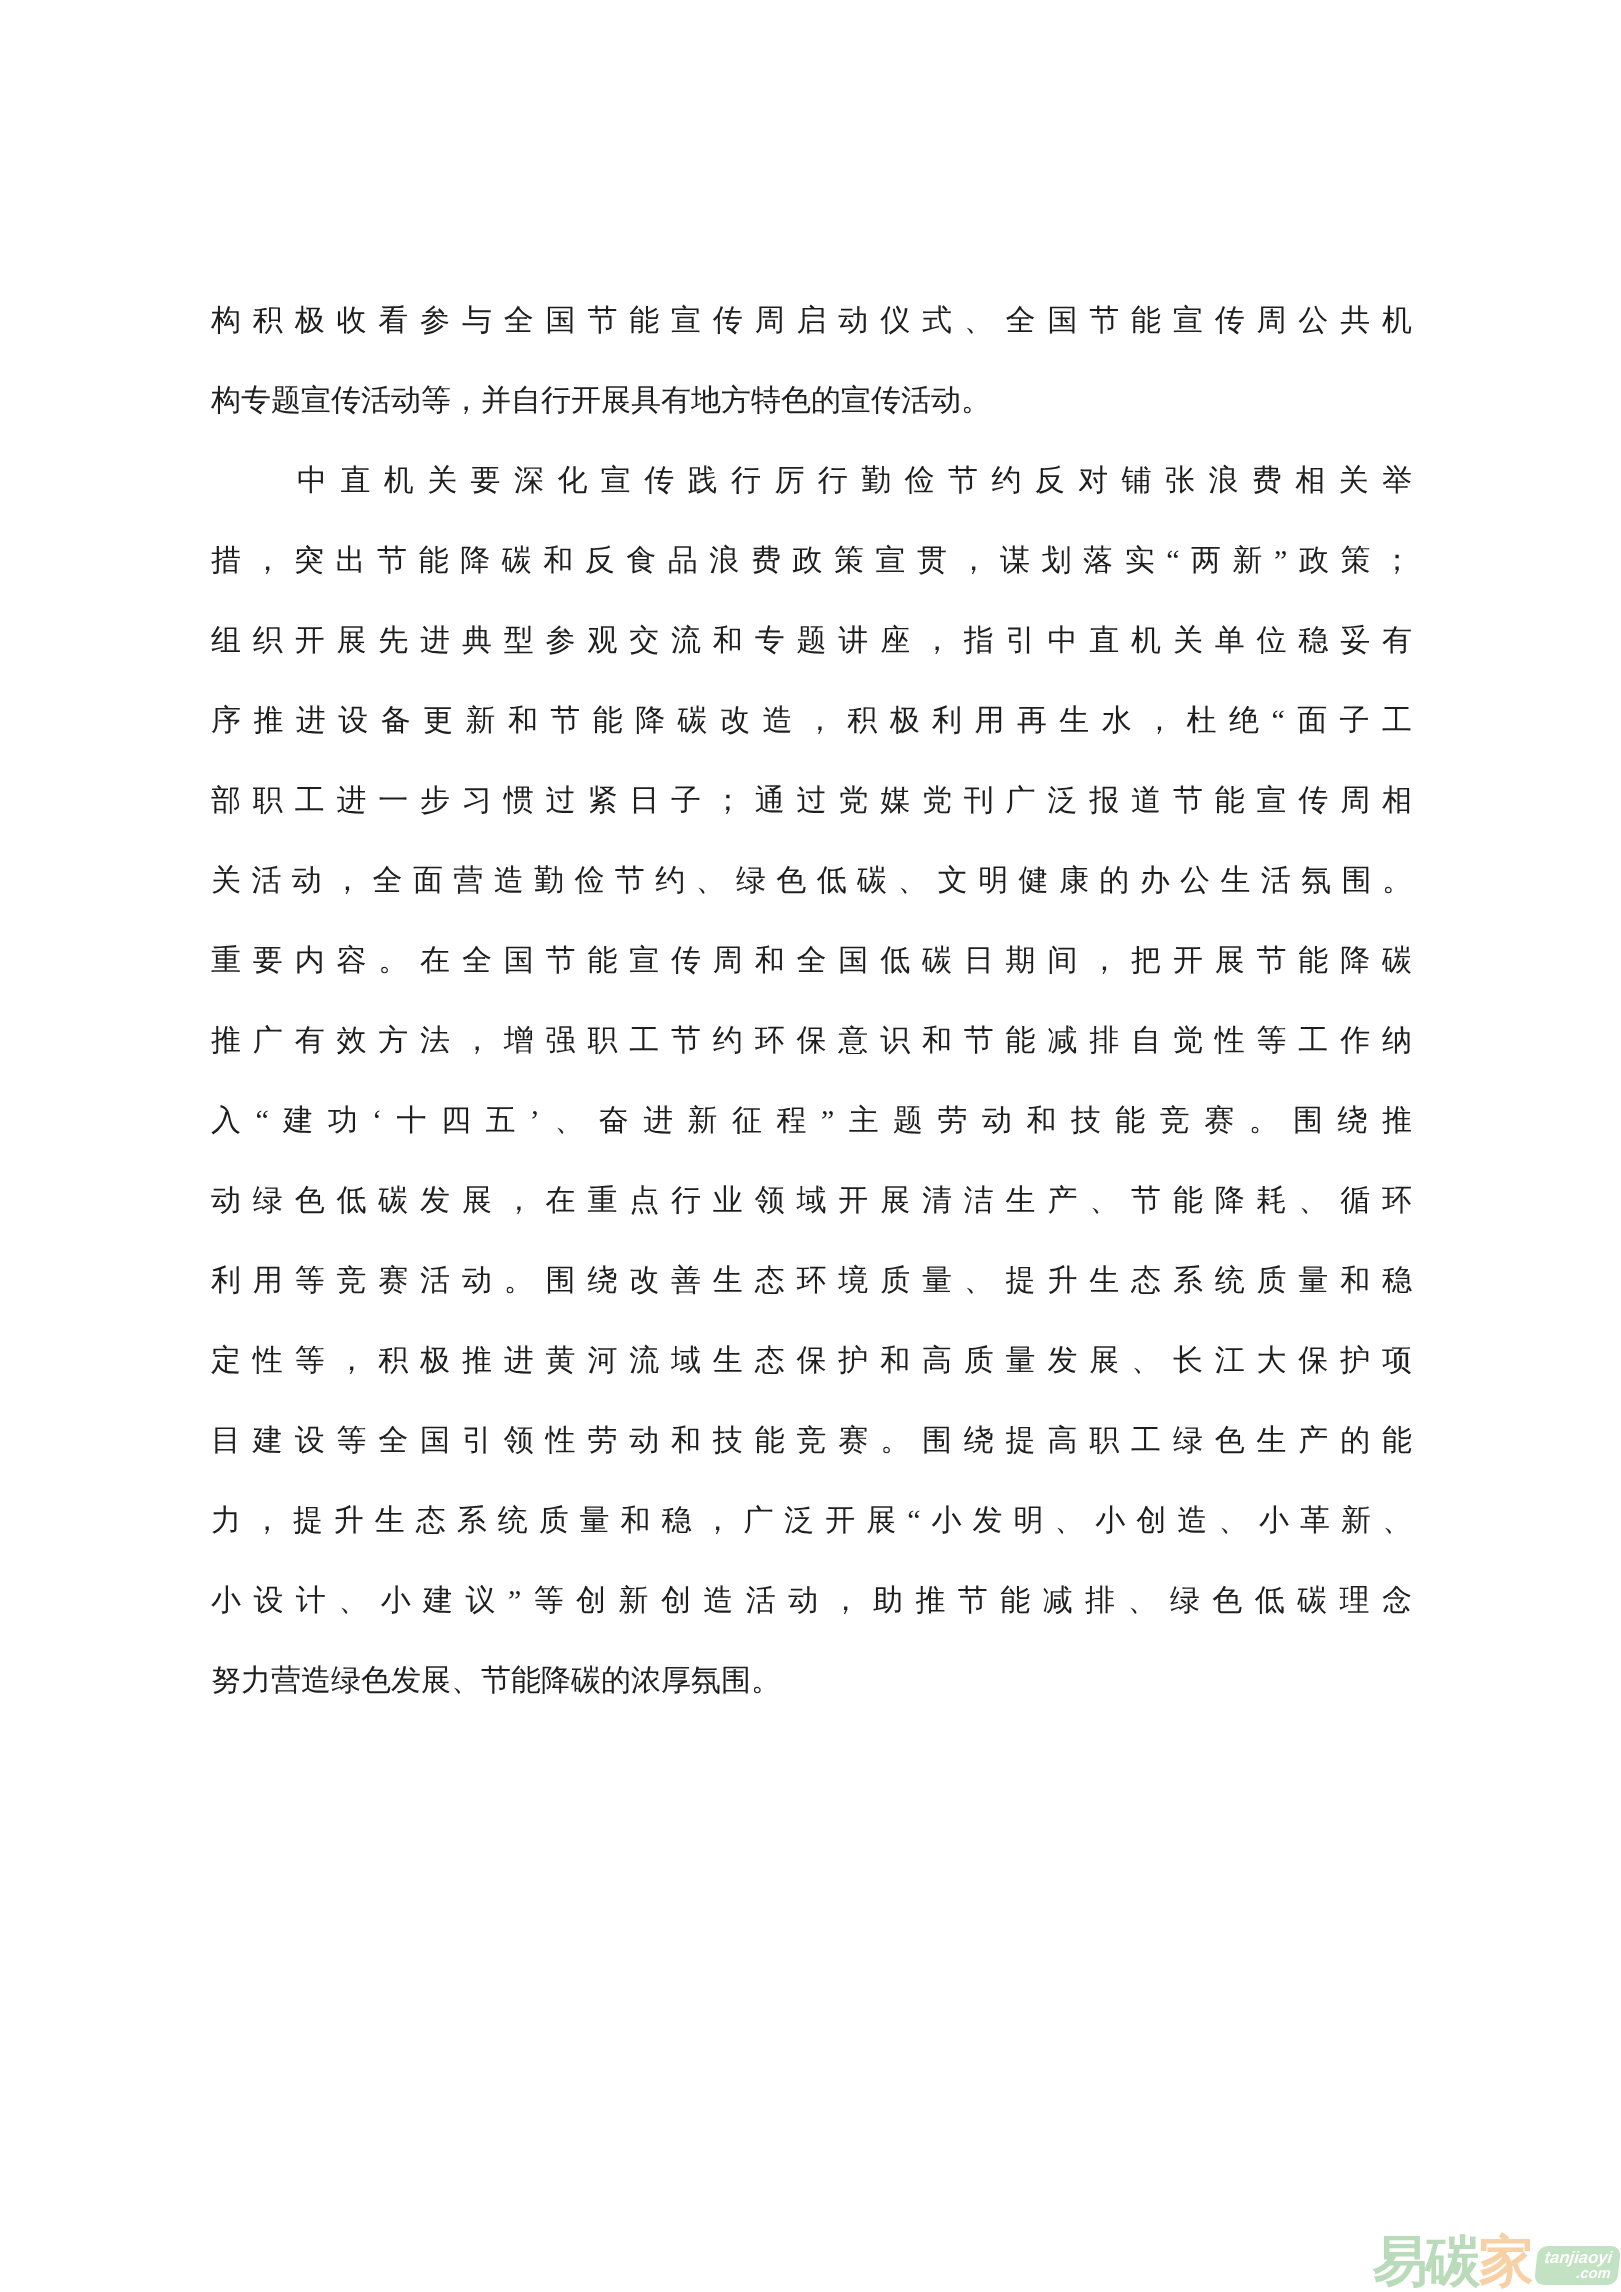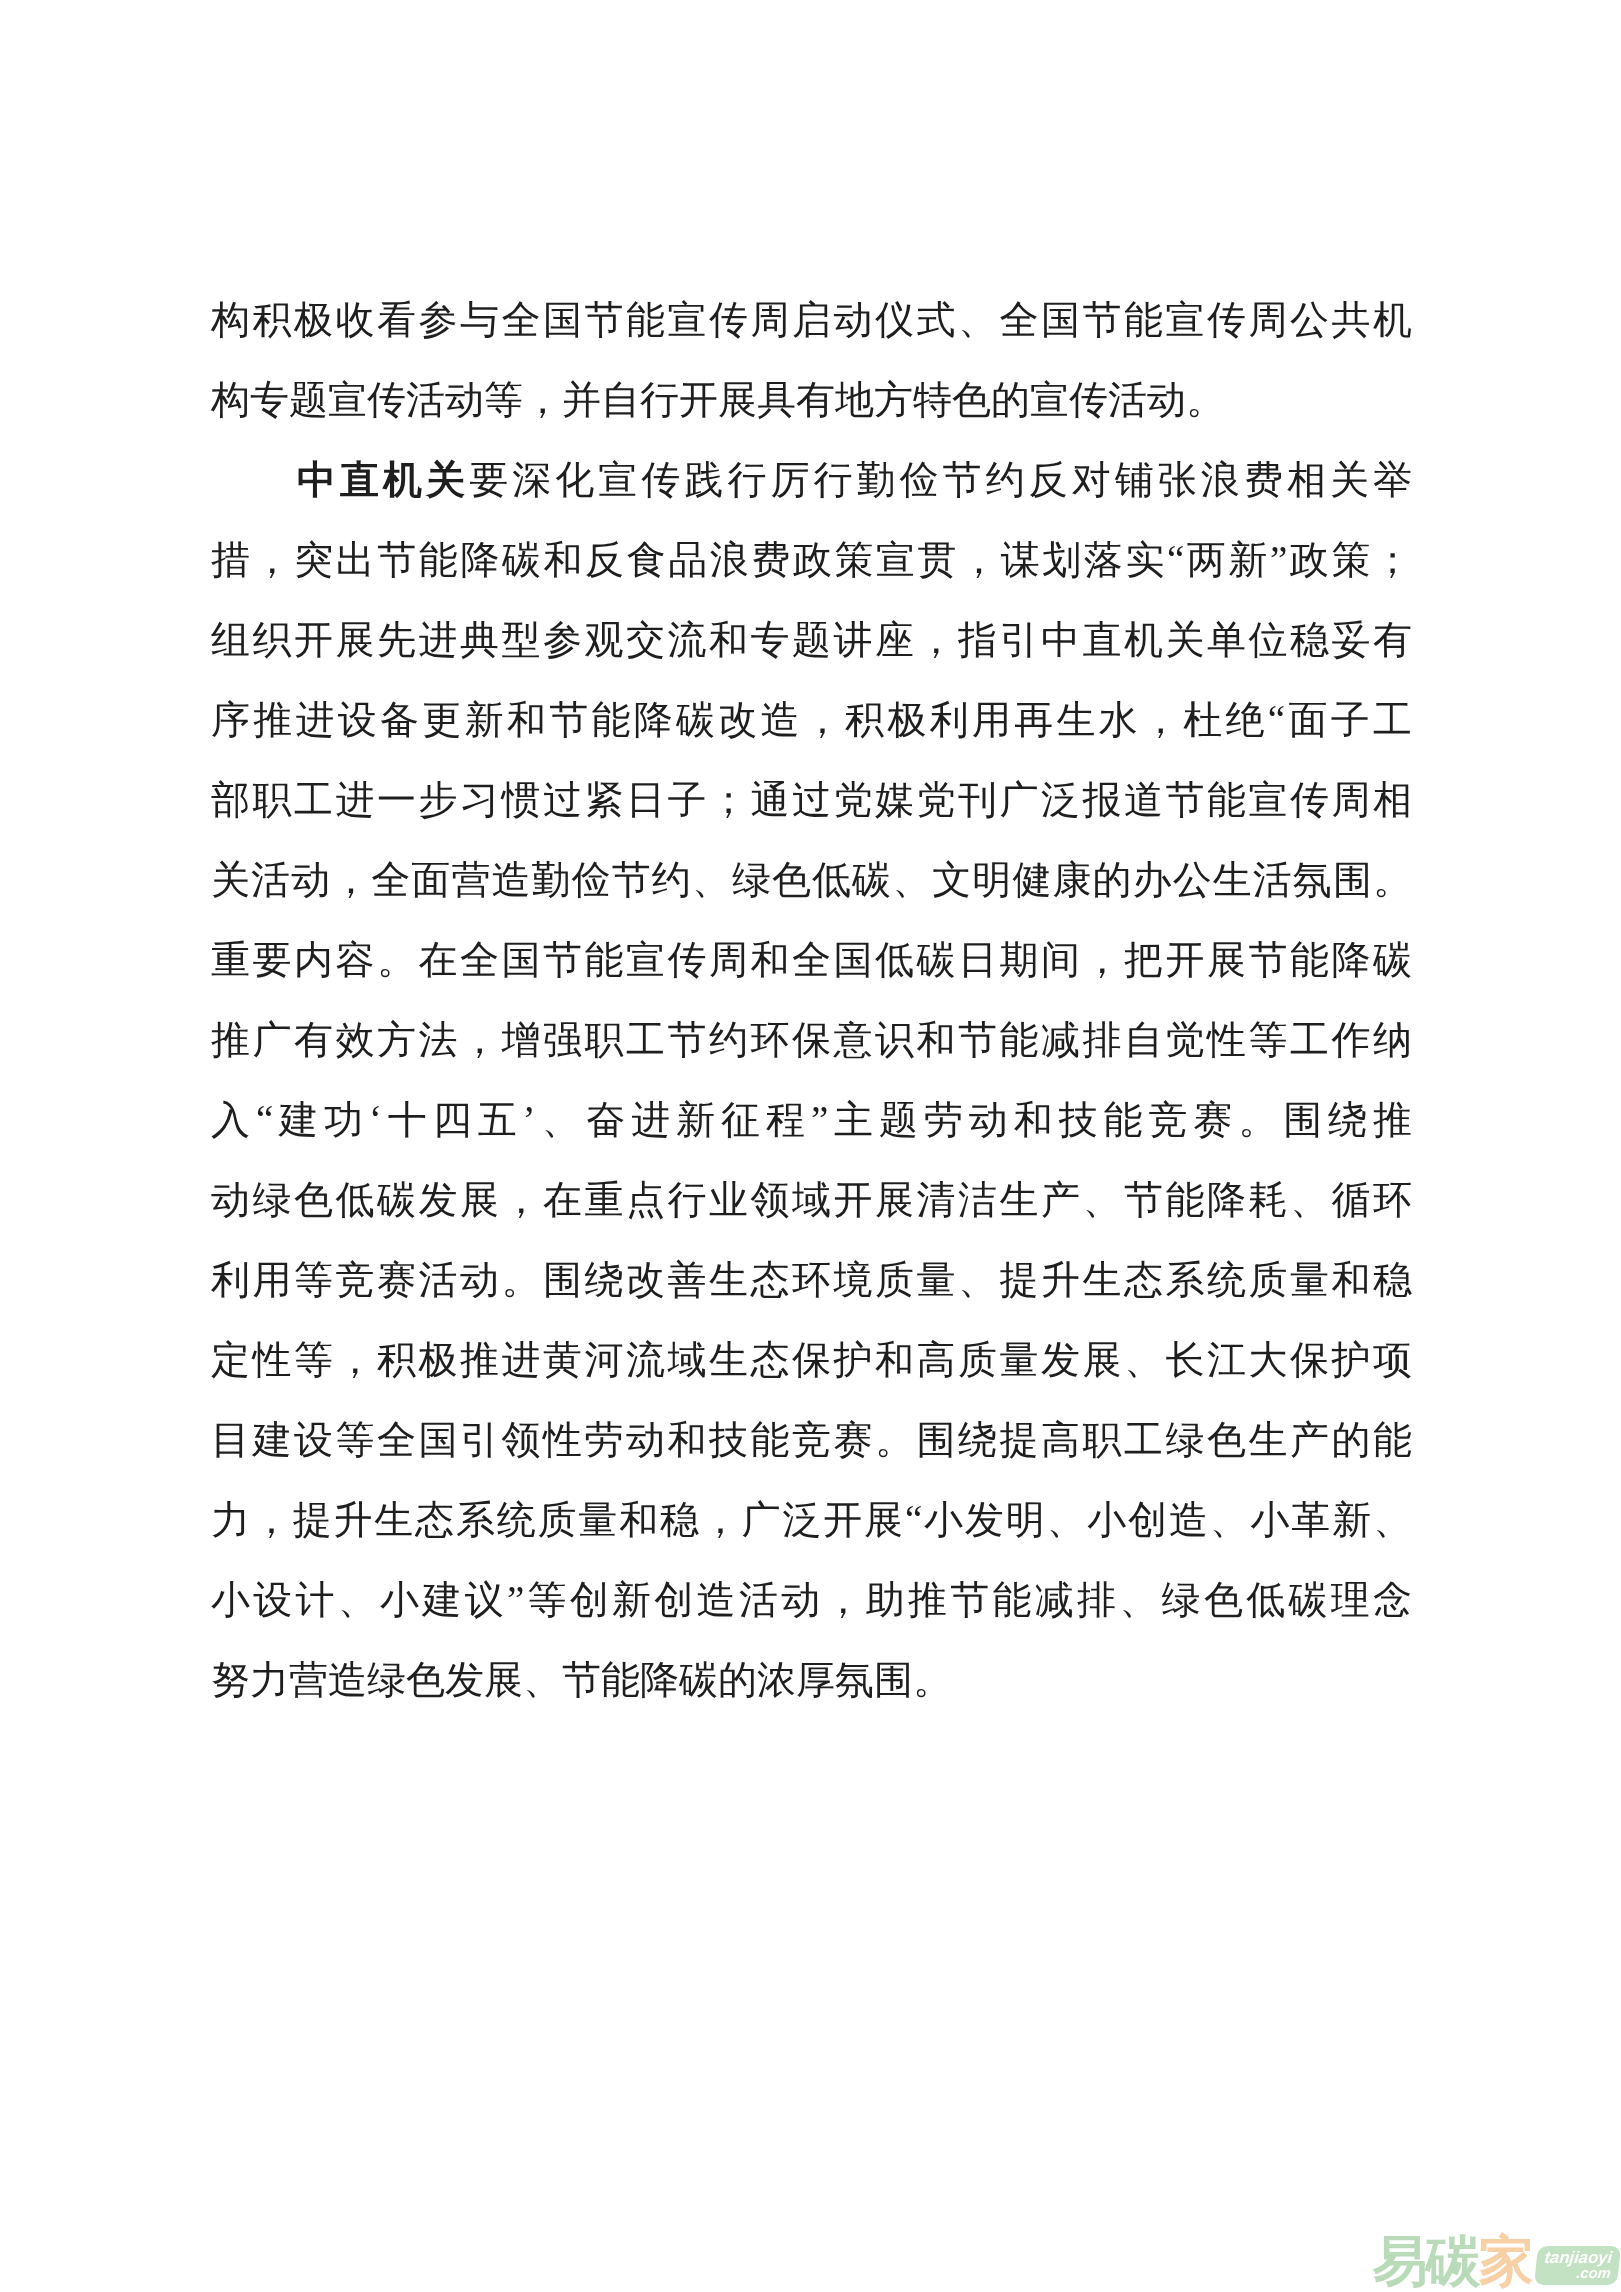--- a/index.html
+++ b/index.html
@@ -25,7 +25,7 @@
   .line {
     height: 80px;
     line-height: 80px;
-    font-size: 39px;
+    font-size: 30px;
     white-space: nowrap;
     text-align: left;
   }

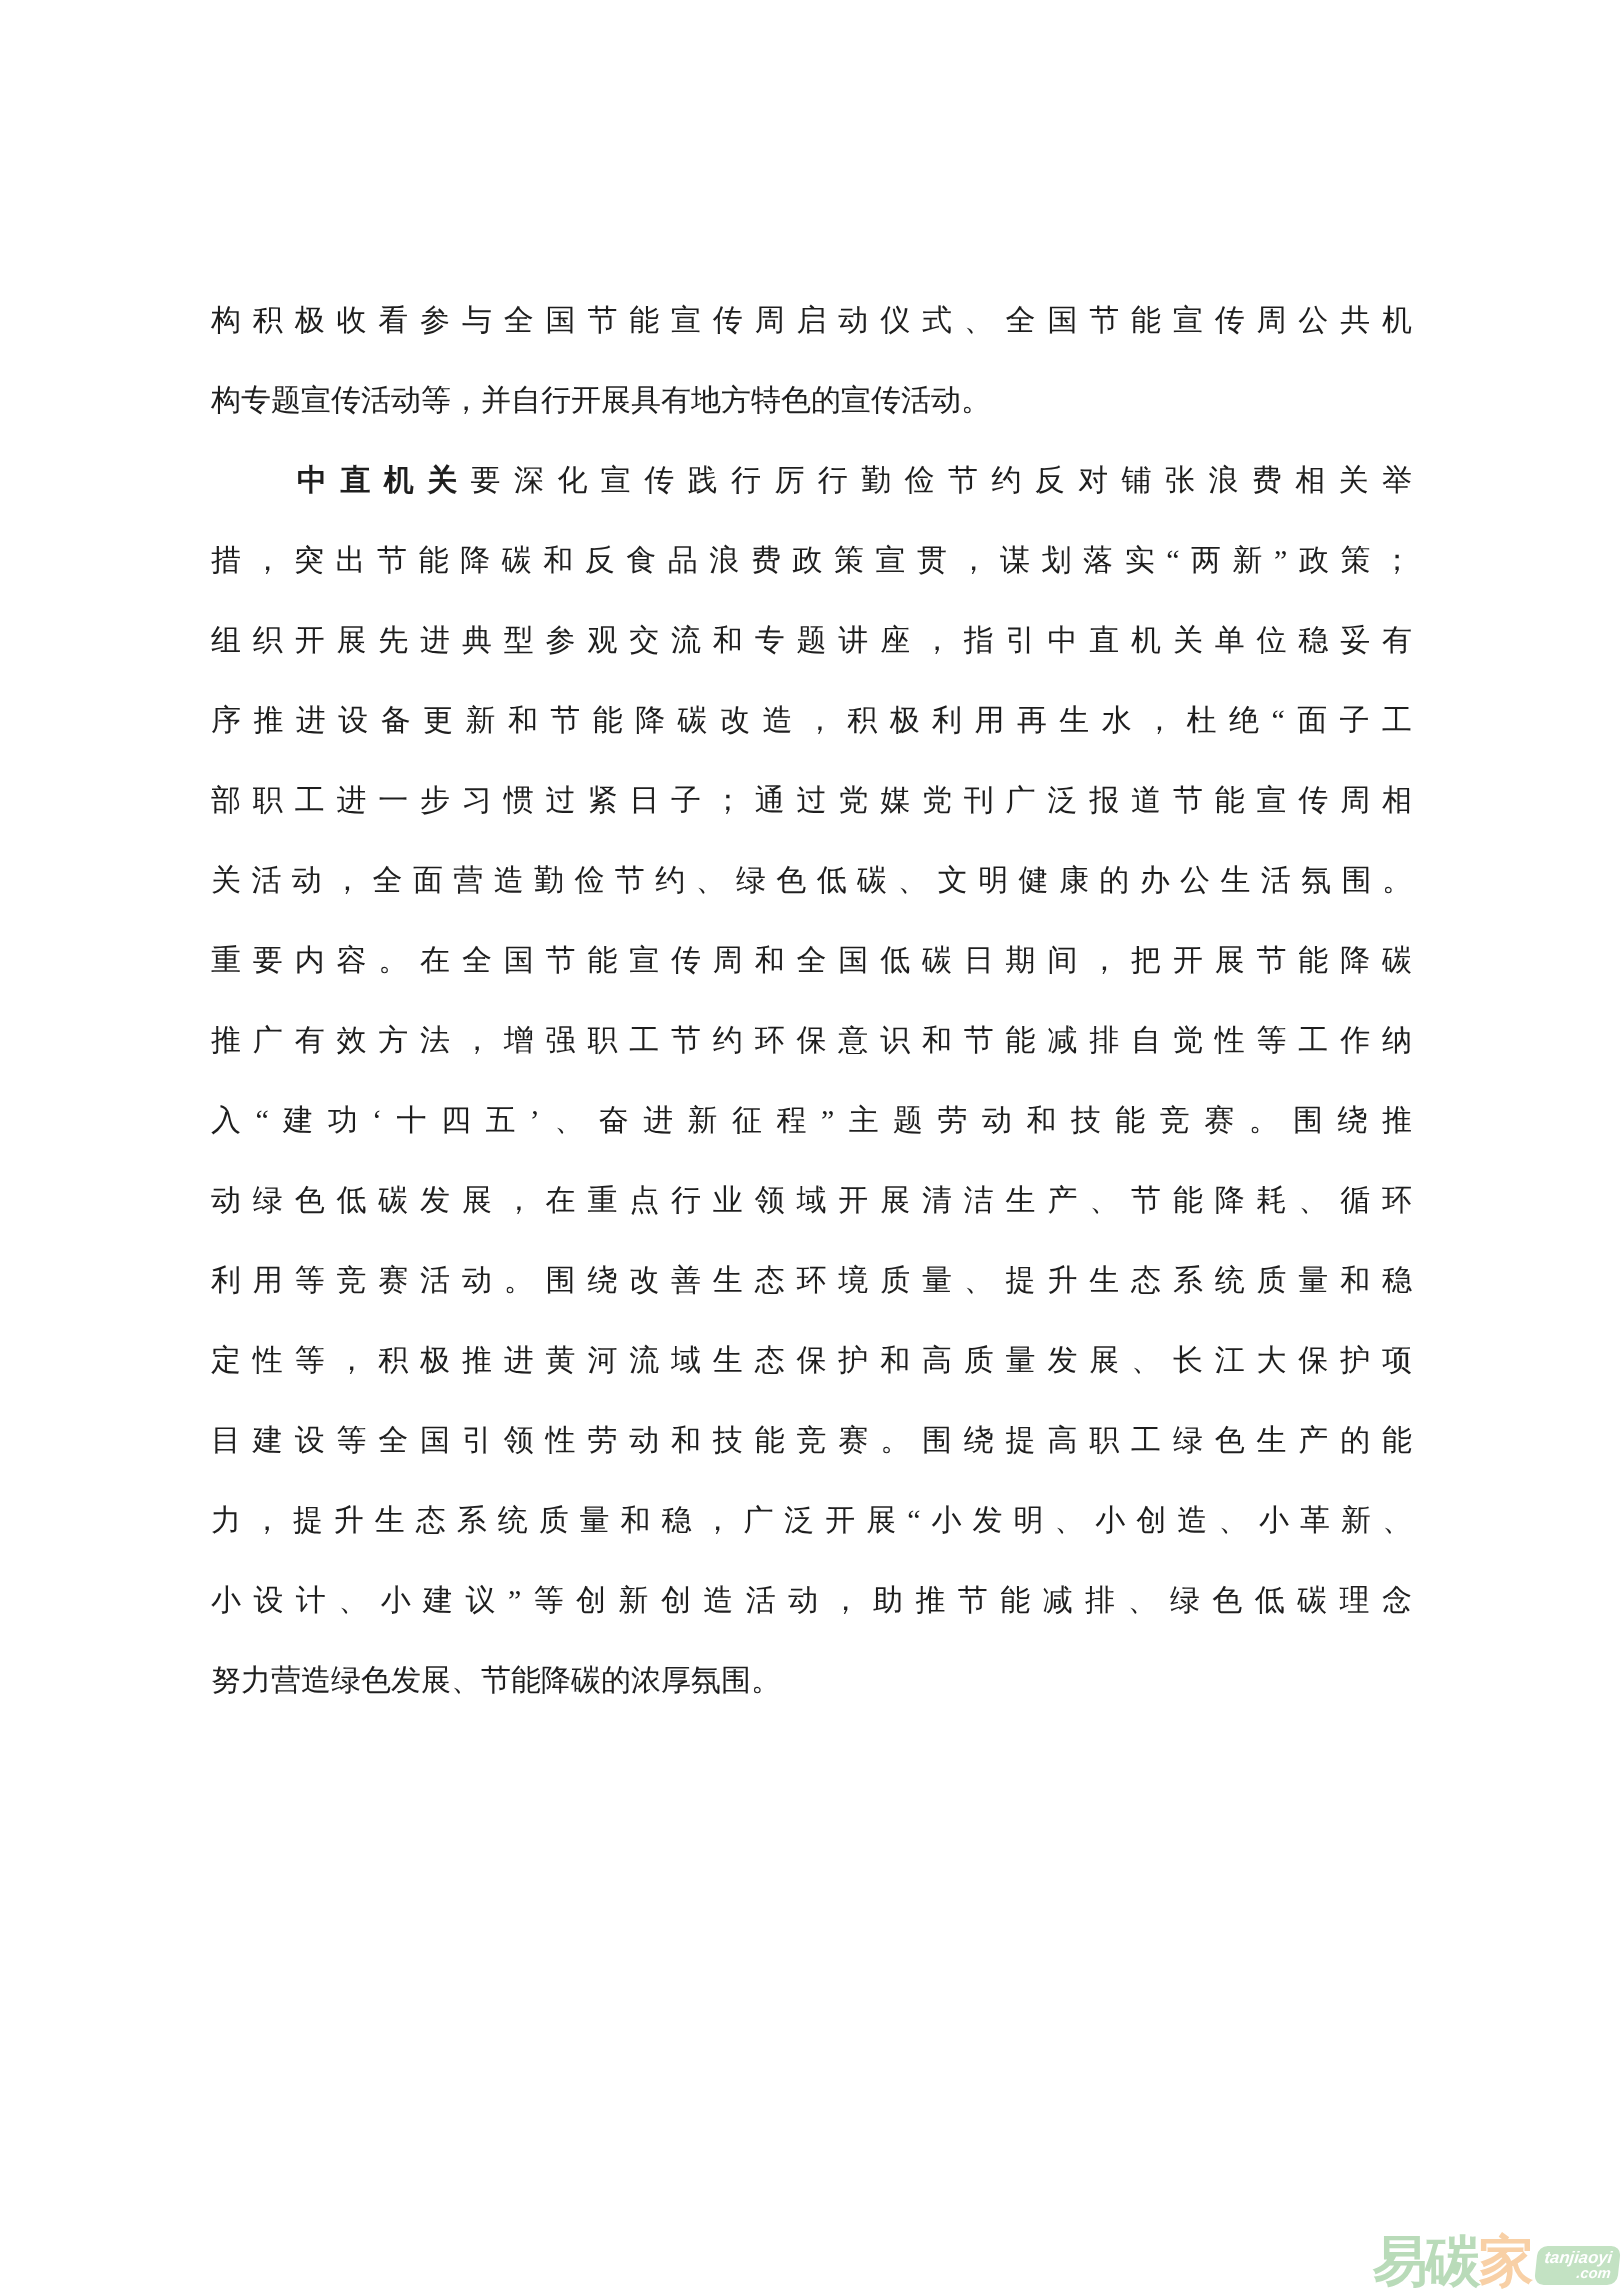--- a/index.html
+++ b/index.html
@@ -38,7 +38,7 @@
     padding-left: 86px;
   }
   .line b {
-    font-weight: 700;
+    font-weight: 400;
   }
   .watermark {
     position: absolute;

